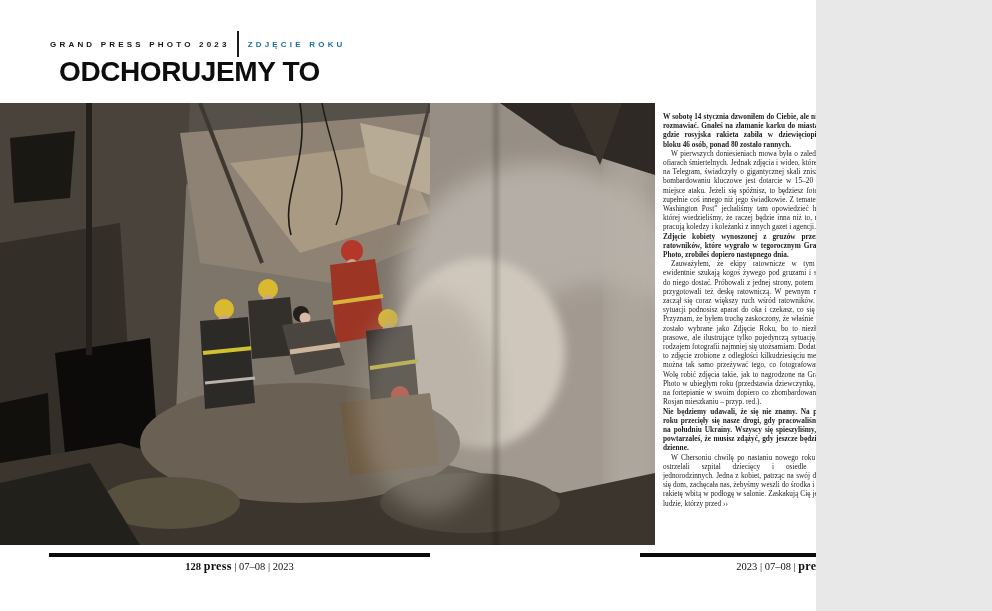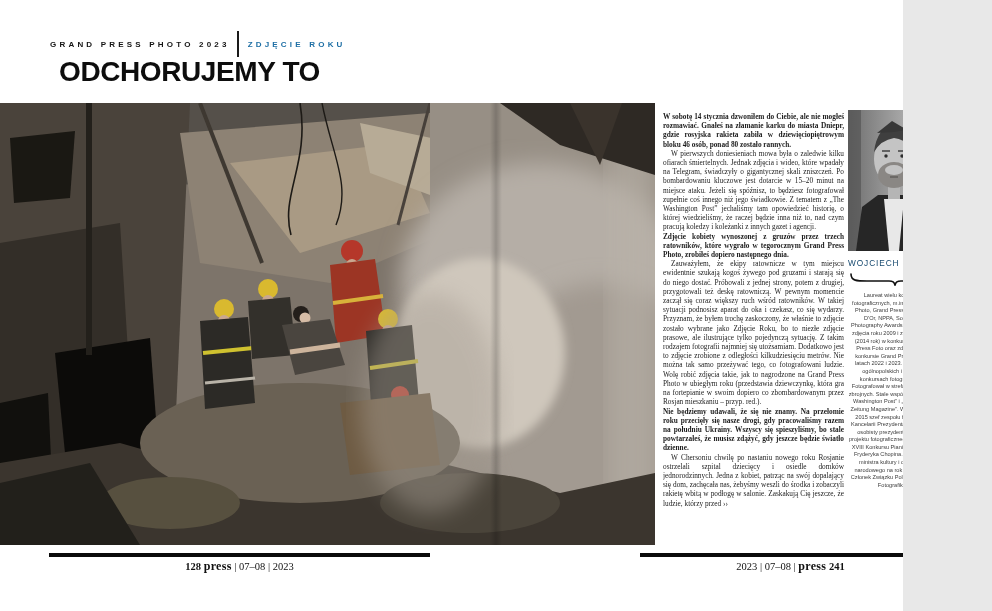--- a/index.html
+++ b/index.html
@@ -3,7 +3,7 @@
 <meta charset="utf-8">
 <style>
   html,body{margin:0;padding:0;background:#e8e8e8;}
-  .canvas{position:relative;width:903px;height:611px;background:#ffffff;overflow:hidden;
+  .canvas{position:relative;width:816px;height:611px;background:#ffffff;overflow:hidden;
           font-family:"Liberation Sans",sans-serif;}
 
   

